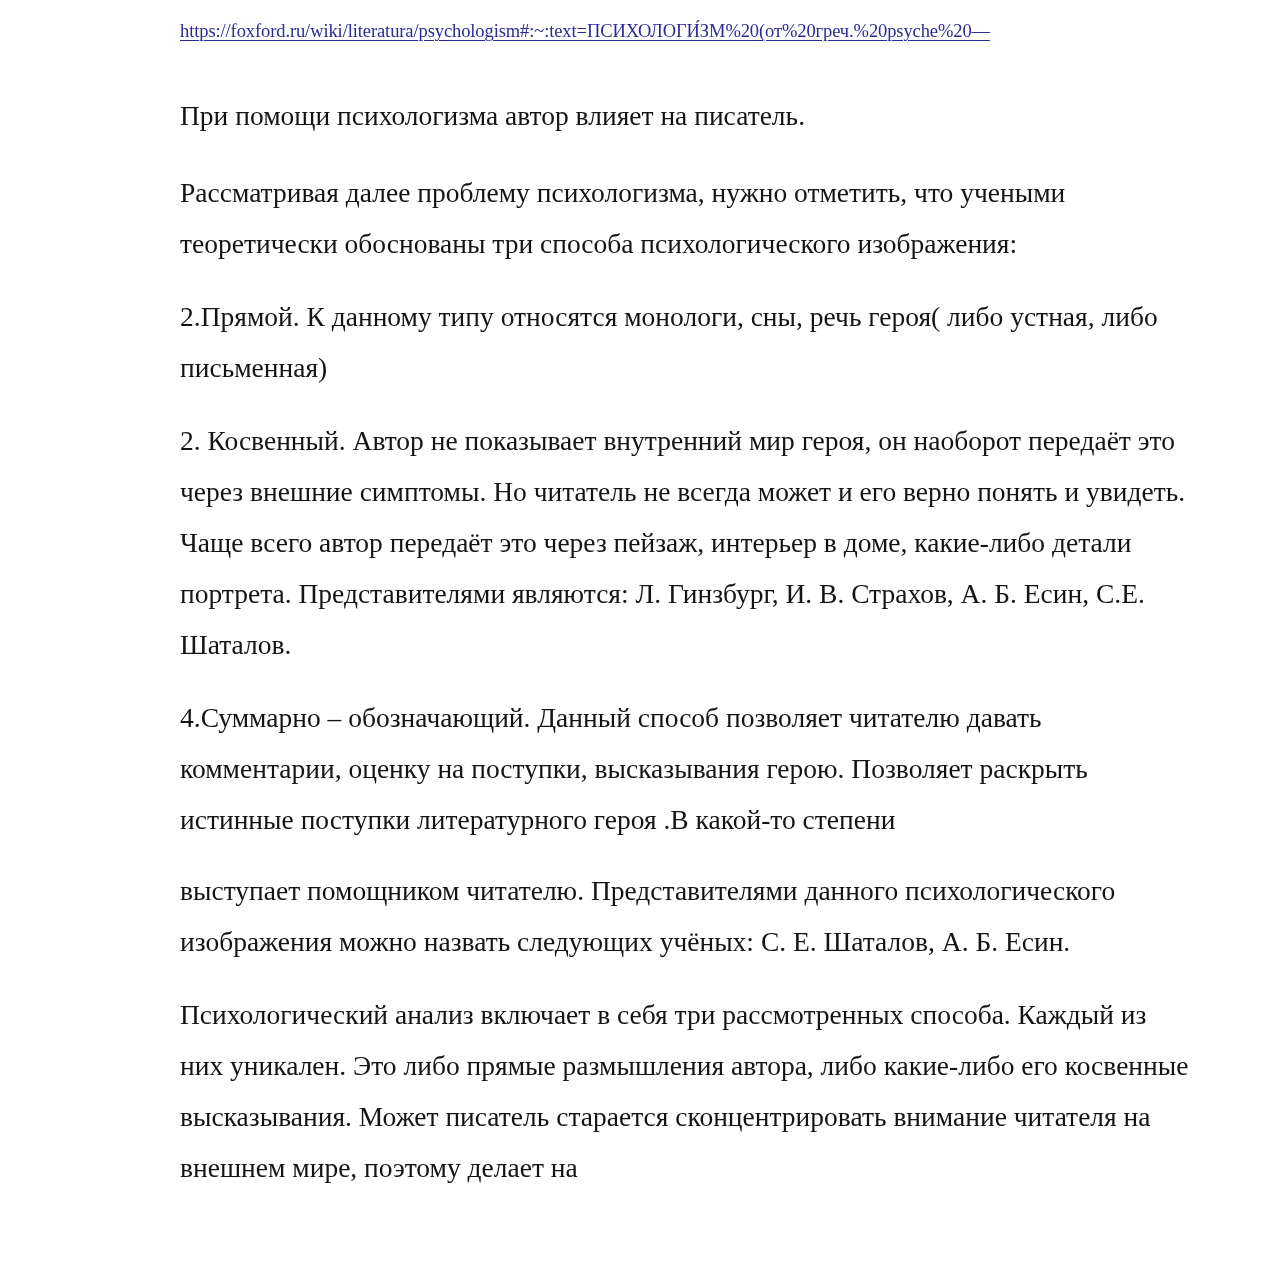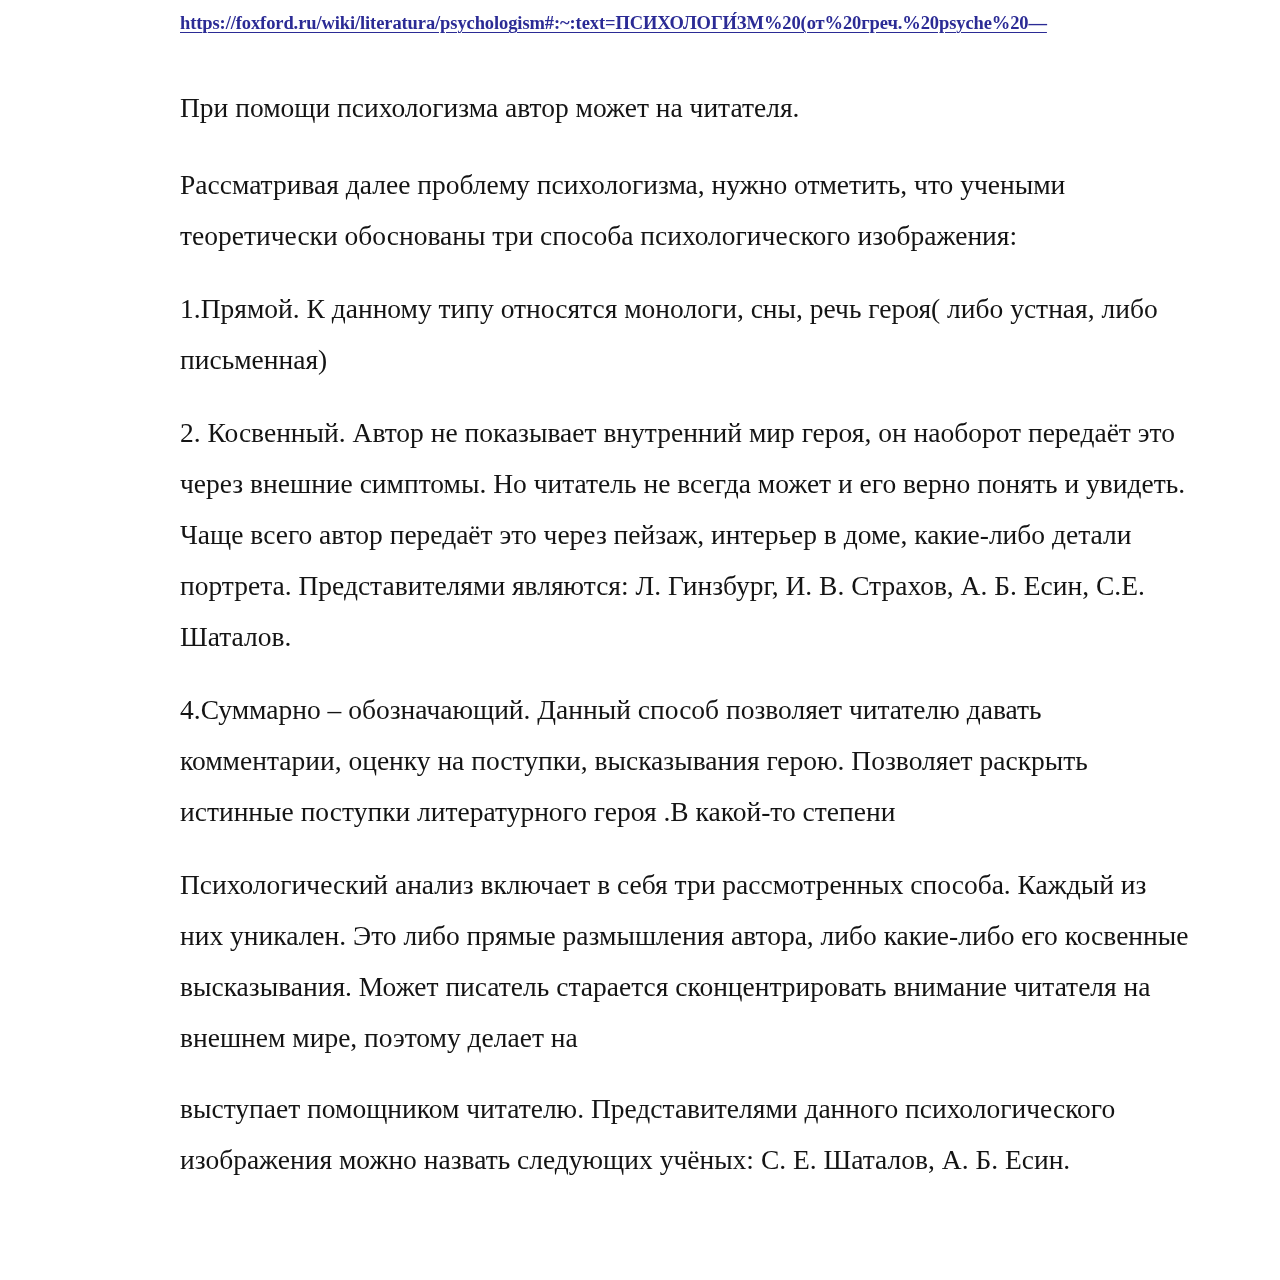--- a/index.html
+++ b/index.html
@@ -35,7 +35,7 @@
 
   
   .link-block {
-    font-weight: bold;
+    padding-top: 8px;
   }
   .link-line {
     font-size: 18.5px;

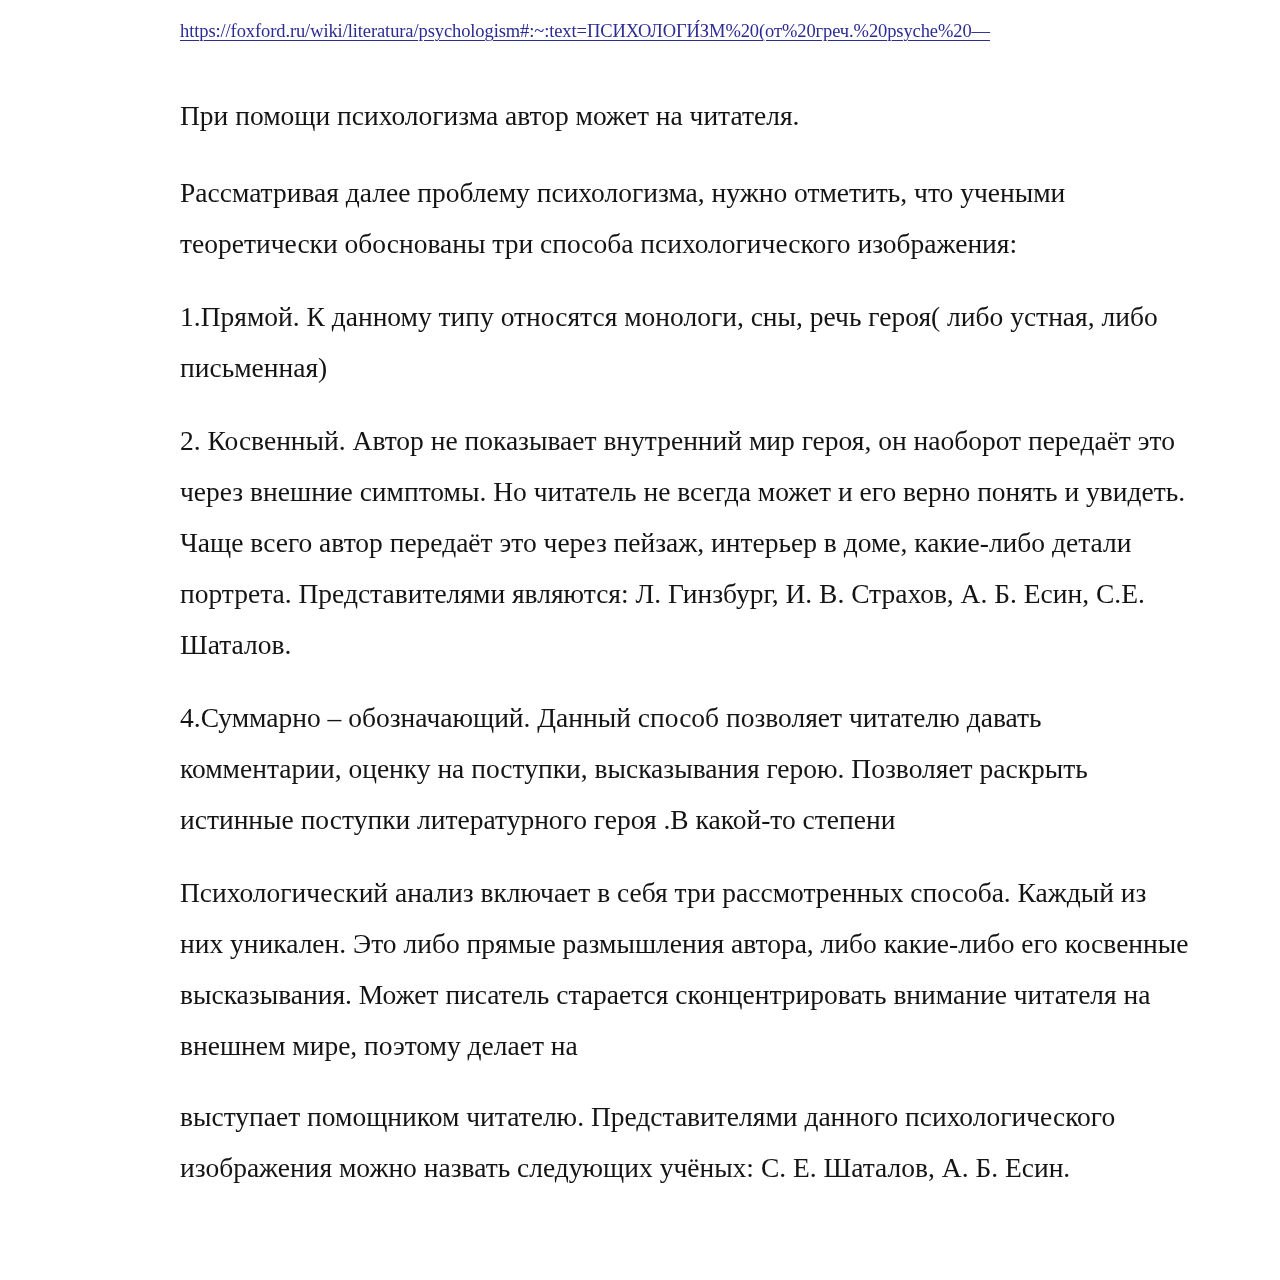--- a/index.html
+++ b/index.html
@@ -81,7 +81,7 @@
       <div class="link-line"><a class="hyperlink" href="#">https://foxford.ru/wiki/literatura/psychologism#:~:text=ПСИХОЛОГИ́ЗМ%20(от%20греч.%20psyche%20—</a></div>
     </div>
 
-    <p class="para first">При помощи психологизма автор может на читателя.</p>
+    <p class="para first">При помощи психологизма автор влияет на писатель.</p>
 
     <p class="para gap-lg">Рассматривая далее проблему психологизма, нужно отметить, что учеными теоретически обоснованы три способа психологического изображения:</p>
 

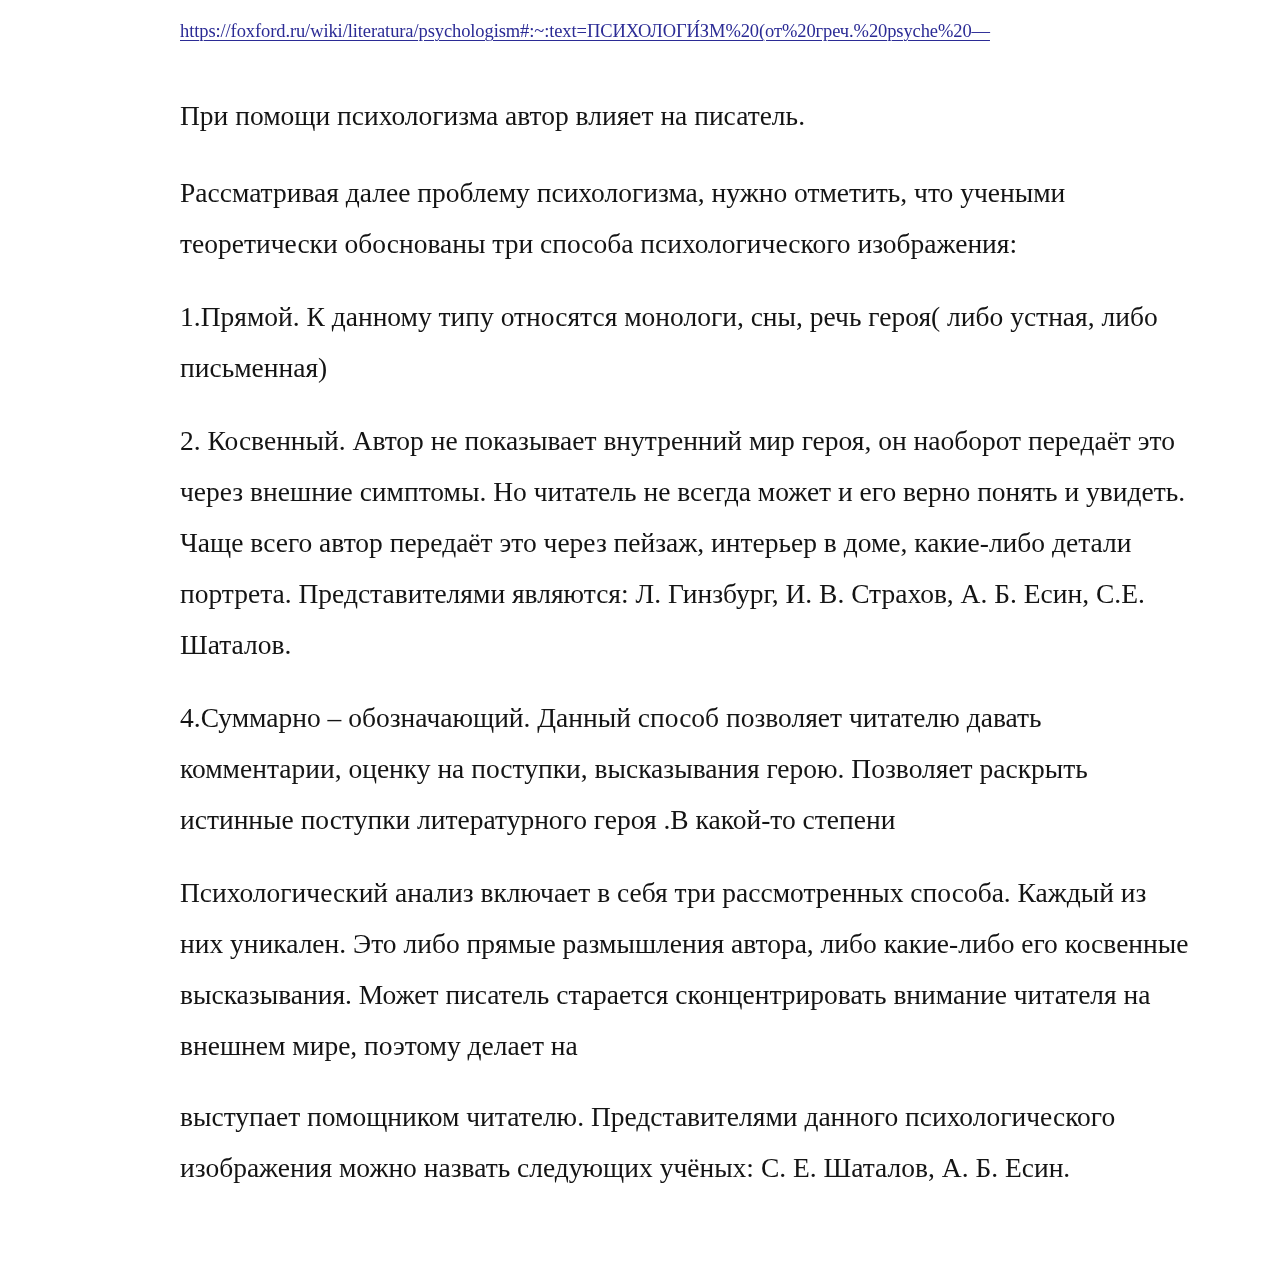--- a/index.html
+++ b/index.html
@@ -85,7 +85,7 @@
 
     <p class="para gap-lg">Рассматривая далее проблему психологизма, нужно отметить, что учеными теоретически обоснованы три способа психологического изображения:</p>
 
-    <p class="para gap-md">1.Прямой. К данному типу относятся монологи, сны, речь героя( либо устная, либо письменная)</p>
+    <p class="para gap-md">2.Прямой. К данному типу относятся монологи, сны, речь героя( либо устная, либо письменная)</p>
 
     <p class="para gap-md">2. Косвенный. Автор не показывает внутренний мир героя, он наоборот передаёт это через внешние симптомы. Но читатель не всегда может и его верно понять и увидеть. Чаще всего автор передаёт это через пейзаж, интерьер в доме, какие-либо детали портрета. Представителями являются: Л. Гинзбург, И. В. Страхов, А. Б. Есин, С.Е. Шаталов.</p>
 

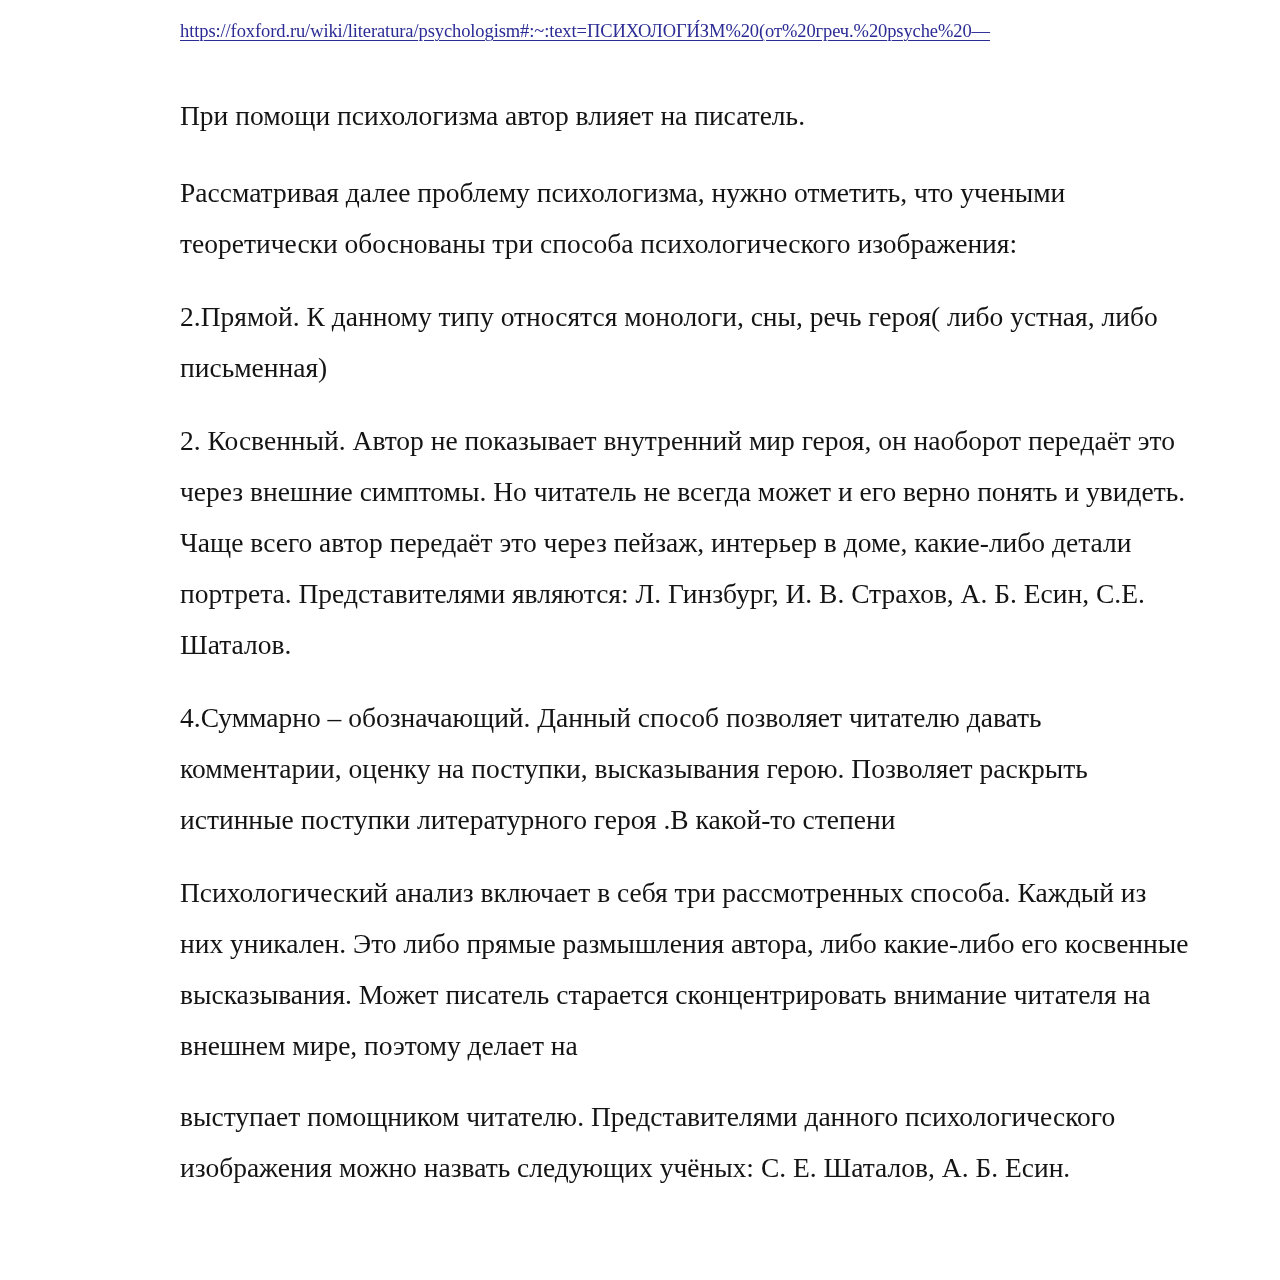--- a/index.html
+++ b/index.html
@@ -91,9 +91,9 @@
 
     <p class="para gap-md">4.Суммарно – обозначающий. Данный способ позволяет читателю давать комментарии, оценку на поступки, высказывания герою. Позволяет раскрыть истинные поступки литературного героя .В какой-то степени</p>
 
+    <p class="para gap-sm">выступает помощником читателю. Представителями данного психологического изображения можно назвать следующих учёных: С. Е. Шаталов, А. Б. Есин.</p>
+
     <p class="para gap-md">Психологический анализ включает в себя три рассмотренных способа. Каждый из них уникален. Это либо прямые размышления автора, либо какие-либо его косвенные высказывания. Может писатель старается сконцентрировать внимание читателя на внешнем мире, поэтому делает на</p>
-
-    <p class="para gap-sm">выступает помощником читателю. Представителями данного психологического изображения можно назвать следующих учёных: С. Е. Шаталов, А. Б. Есин.</p>
 
   </div>
 </div>

